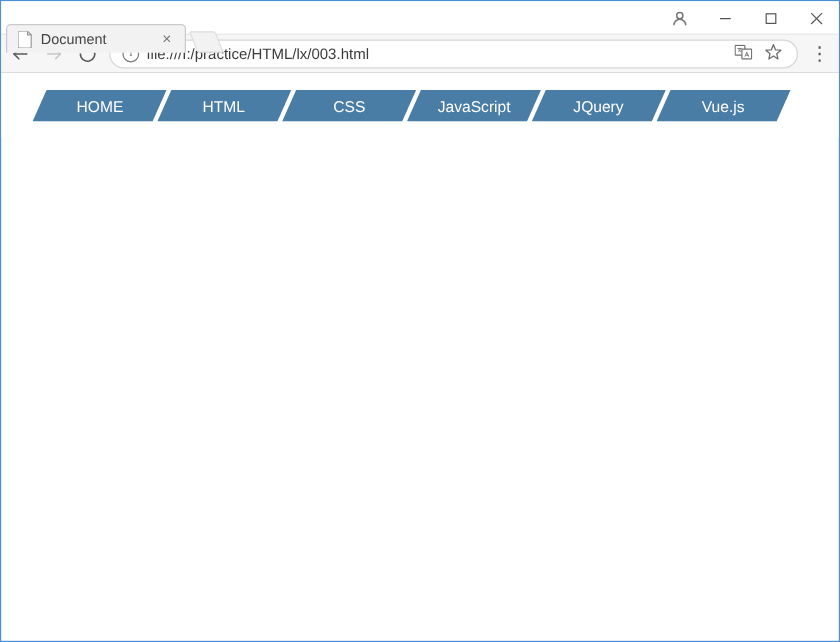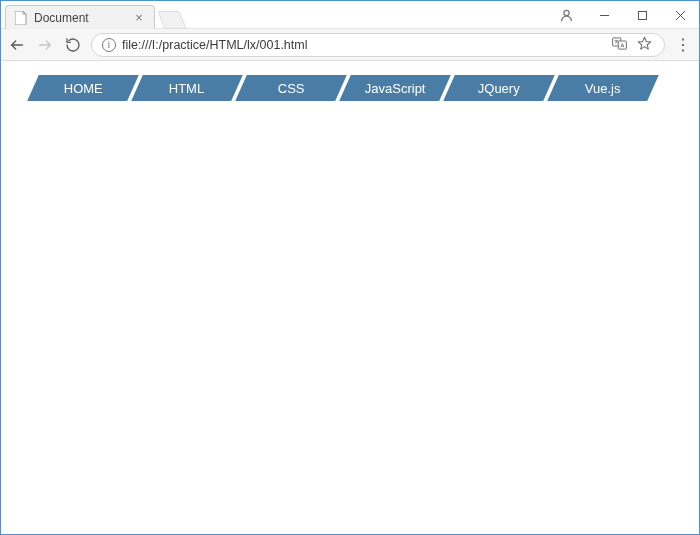--- a/index.html
+++ b/index.html
@@ -50,7 +50,7 @@
   .tabstrip {
     position: absolute;
     left: 4px;
-    top: 4px;
+    top: 19px;
     display: flex;
     align-items: flex-end;
     height: 24px;

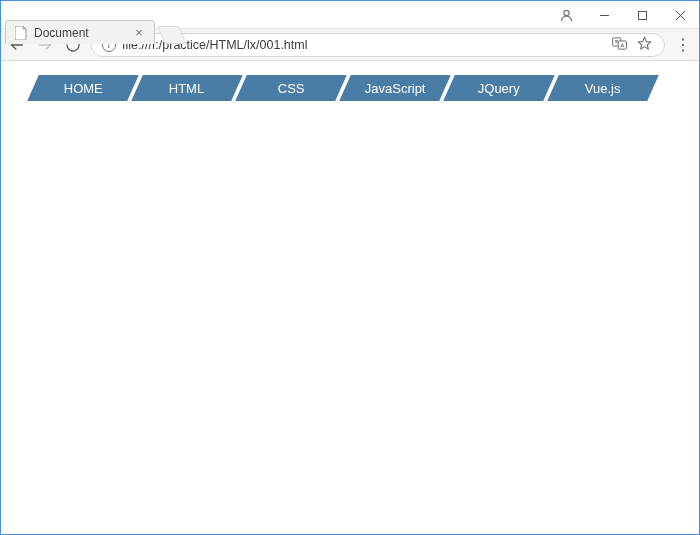--- a/index.html
+++ b/index.html
@@ -253,7 +253,7 @@
   </div>
   <div class="addr">
     <span class="info-ico">i</span>
-    <span class="url">file:///I:/practice/HTML/lx/001.html</span>
+    <span class="url">file:///I:/practice/HTML/lx/003.html</span>
     <span class="addr-right">
       <span>
         <svg width="15" height="13" viewBox="0 0 24 20" fill="none" stroke="#707070" stroke-width="1.6">

